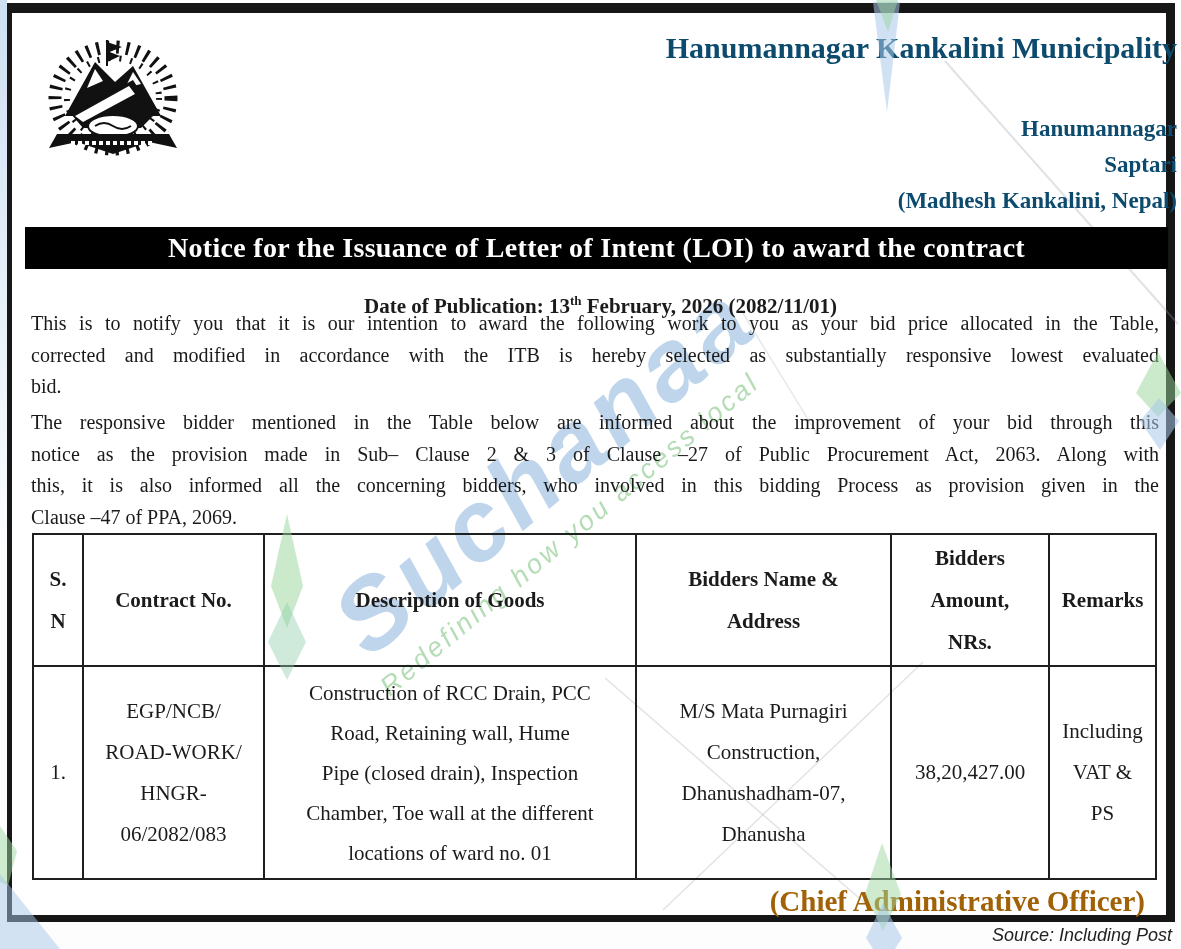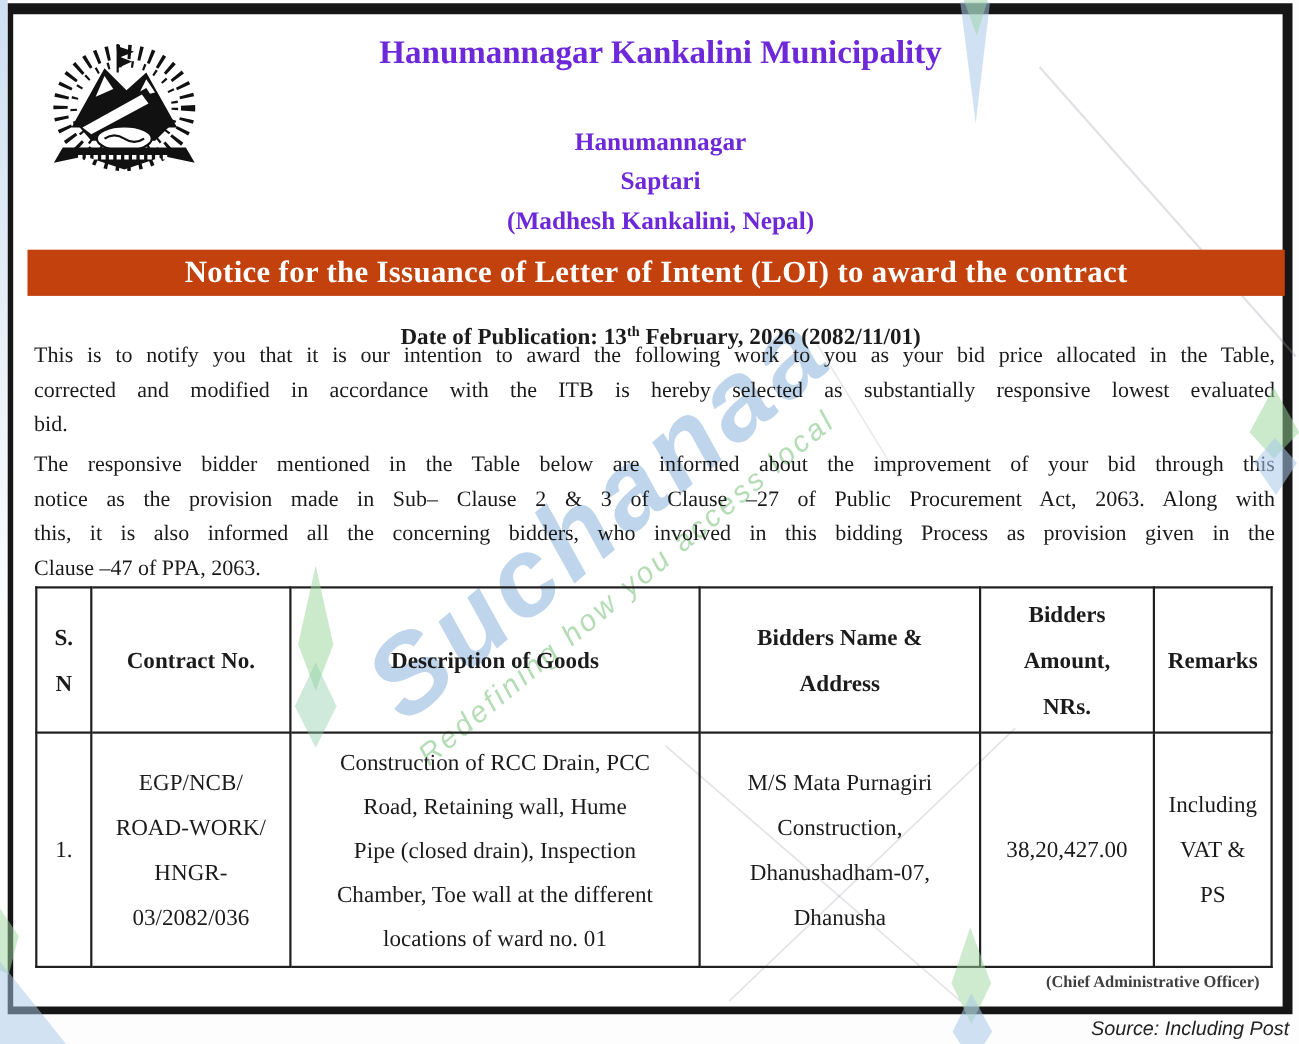--- a/index.html
+++ b/index.html
@@ -15,7 +15,7 @@
   .edge-strip{position:absolute;left:0;top:0;width:7px;height:560px;z-index:1;
        background:linear-gradient(180deg,rgba(168,200,232,.55),rgba(168,200,232,0));}
   
-  .hdr{position:absolute;left:12px;width:1153px;text-align:center;font-weight:bold;color:#6d28d9;}
+  .hdr{position:absolute;left:12px;width:1153px;text-align:right;font-weight:bold;color:#0c4a6e;}
   .t1{top:19px;font-size:30px;line-height:38px;}
   .t2{top:63px;font-size:25px;line-height:34px;}
   .t3{top:103px;font-size:23px;line-height:32px;}

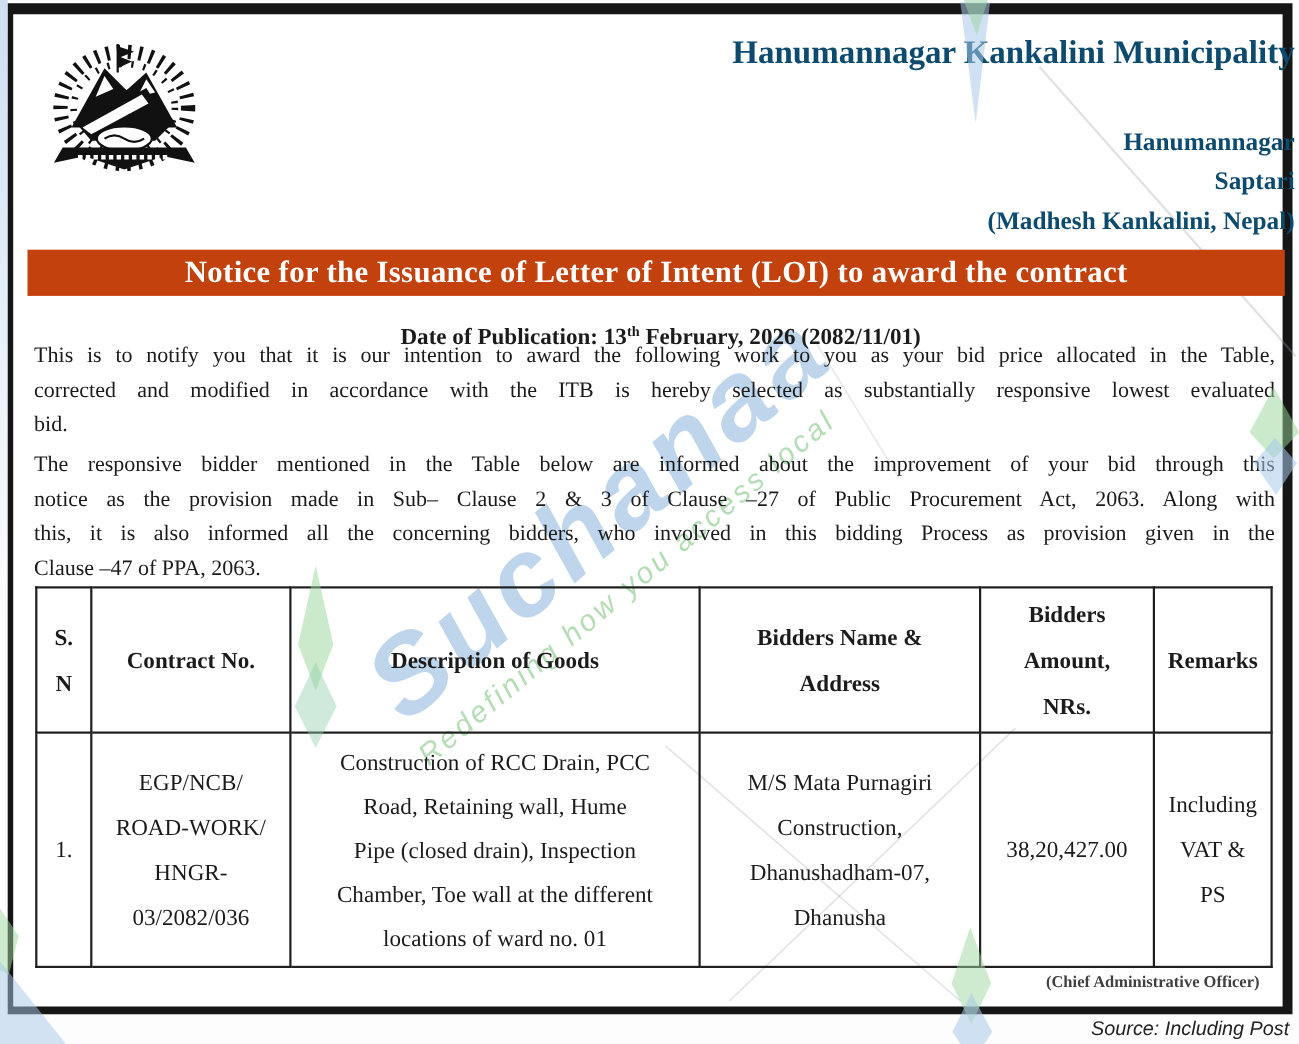--- a/index.html
+++ b/index.html
@@ -23,7 +23,7 @@
   .t5{top:175px;font-size:23px;line-height:32px;}
   .emblem{position:absolute;left:32px;top:26px;}
   
-  .banner{position:absolute;left:20px;top:217px;width:1143px;height:42px;background:#c2410c;
+  .banner{position:absolute;left:20px;top:217px;width:1143px;height:42px;background:#000000;
           color:#fff;font-weight:bold;font-size:28px;line-height:42px;text-align:center;letter-spacing:.3px;}
   .date-line{position:absolute;left:12px;top:266px;width:1153px;text-align:center;
           font-weight:bold;font-size:21px;line-height:28px;}

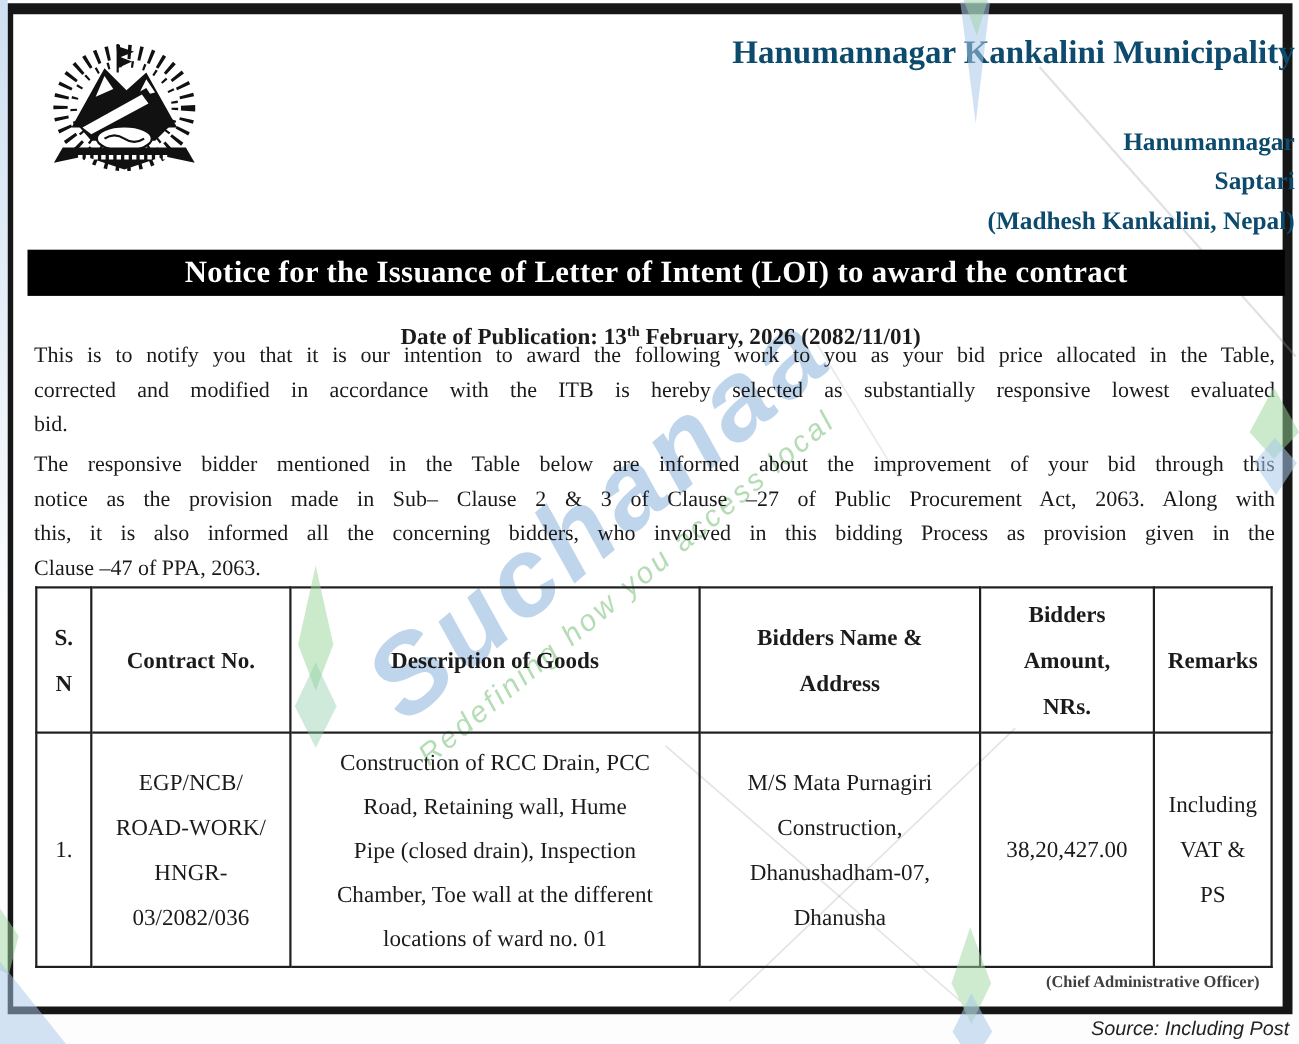--- a/index.html
+++ b/index.html
@@ -114,7 +114,7 @@
         <div class="ln">The responsive bidder mentioned in the Table below are informed about the improvement of your bid through this</div>
         <div class="ln">notice as the provision made in Sub– Clause 2 &amp; 3 of Clause –27 of Public Procurement Act, 2063. Along with</div>
         <div class="ln">this, it is also informed all the concerning bidders, who involved in this bidding Process as provision given in the</div>
-        <div class="ln last">Clause –47 of PPA, 2063.</div>
+        <div class="ln last">Clause –47 of PPA, 2069.</div>
       </div>
 
       <table class="tbl" style="left:20px;top:520px;">

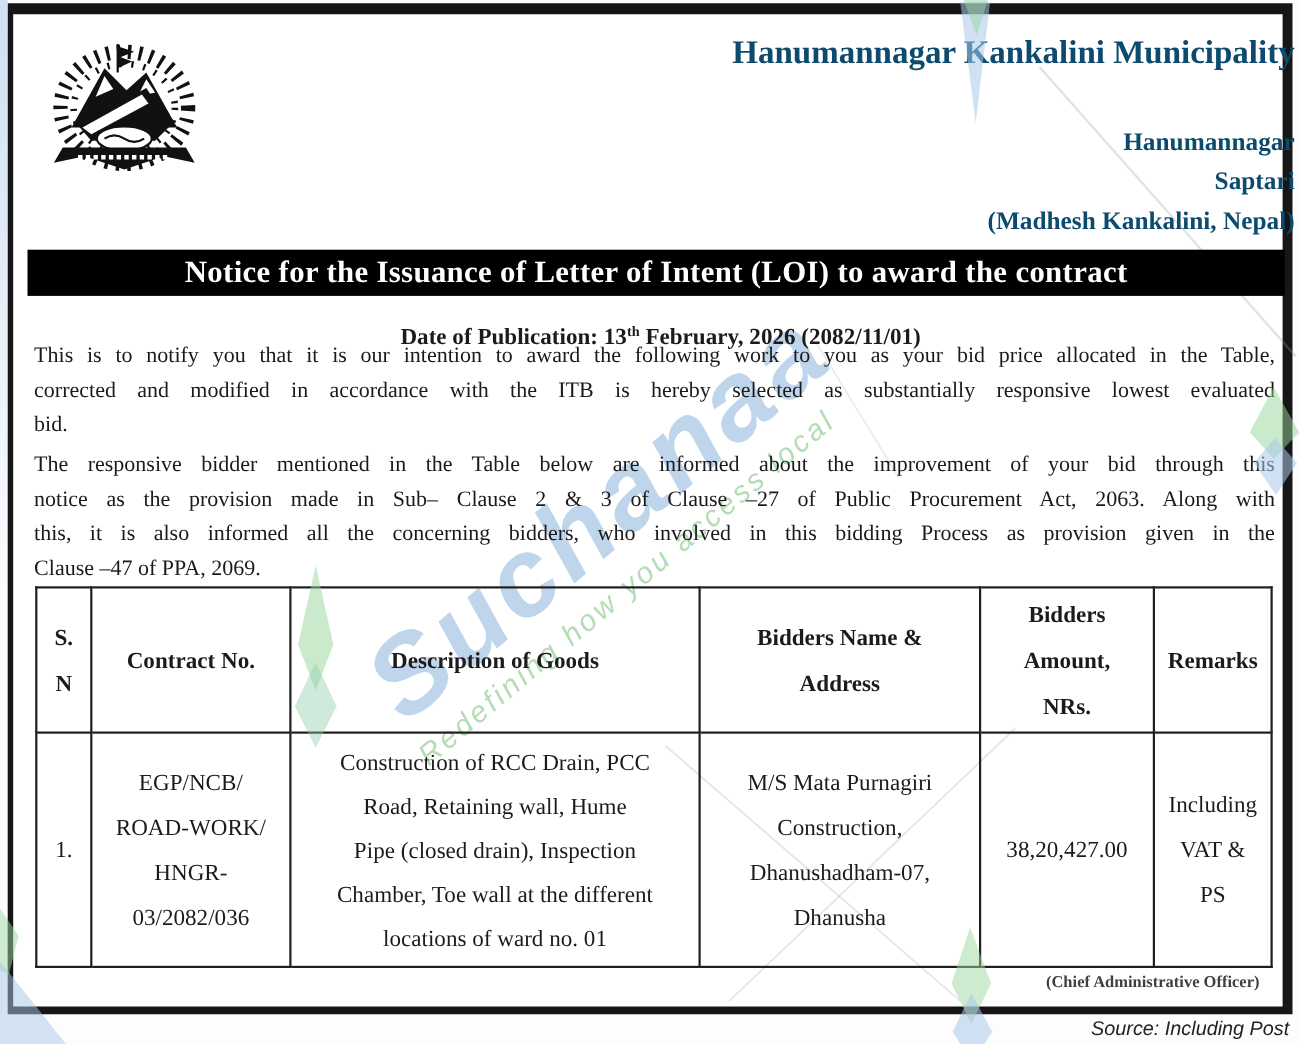--- a/index.html
+++ b/index.html
@@ -144,7 +144,7 @@
           <td>EGP/NCB/
 ROAD-WORK/
 HNGR-
-03/2082/036</td>
+06/2082/083</td>
           <td class="desc">Construction of RCC Drain, PCC
 Road, Retaining wall, Hume
 Pipe (closed drain), Inspection

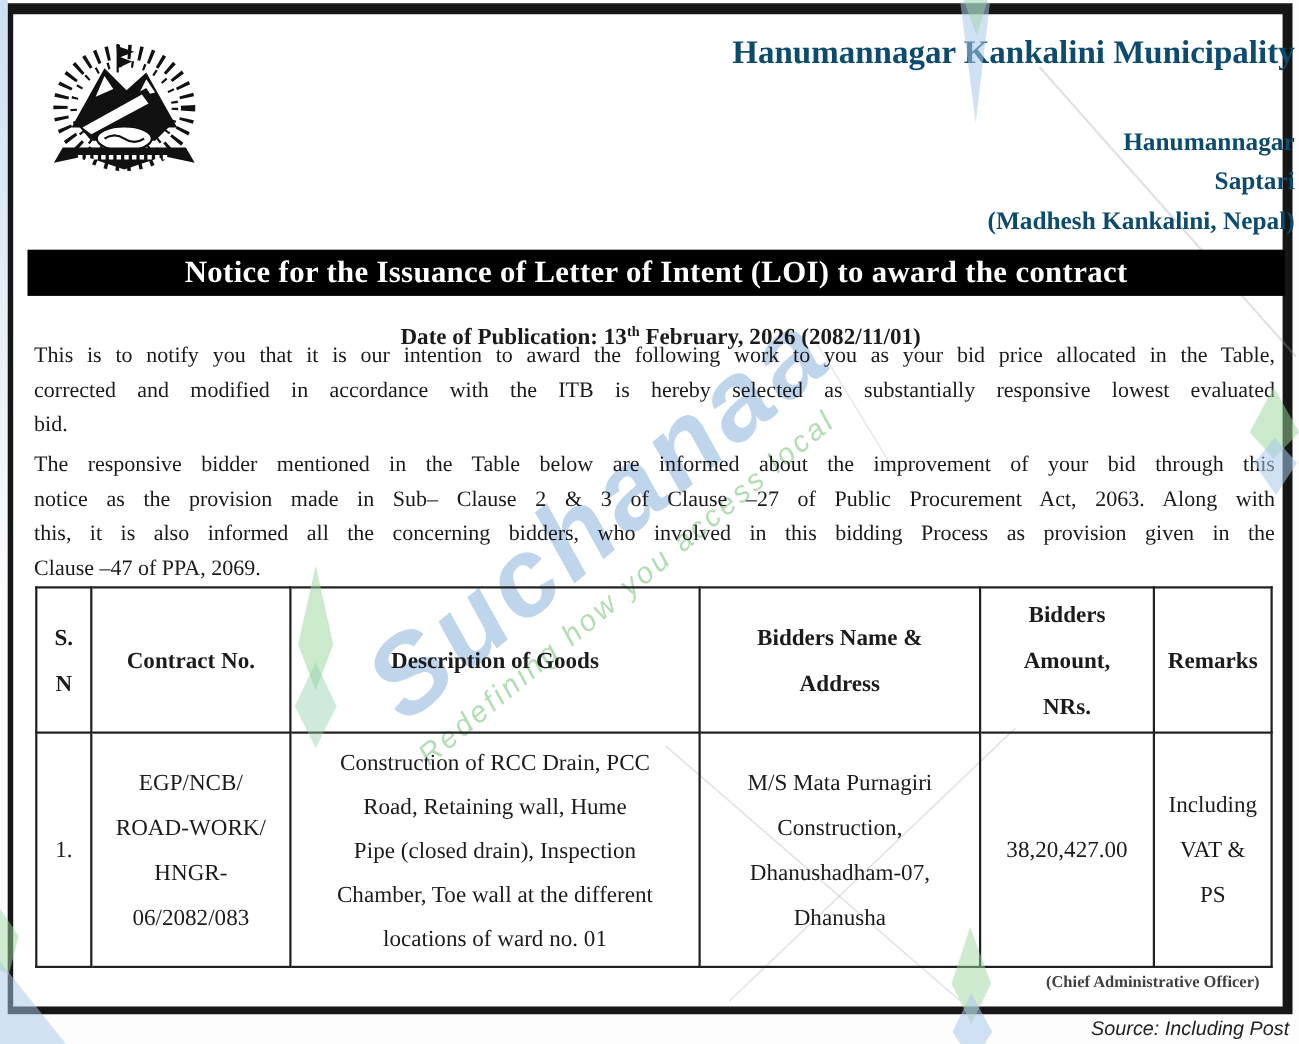--- a/index.html
+++ b/index.html
@@ -41,7 +41,7 @@
   .tbl td{font-weight:normal;height:213px;line-height:41px;}
   td.desc{line-height:40px;margin-top:28px;}
   
-  .signature{position:absolute;right:30px;top:876px;font-weight:bold;font-size:15px;color:#404040;}
+  .signature{position:absolute;right:30px;top:876px;font-weight:bold;font-size:29px;color:#a16207;}
   .source{position:absolute;right:9px;top:925px;font-style:italic;font-size:18px;color:#222;
           font-family:"Liberation Sans","DejaVu Sans",sans-serif;}
   

